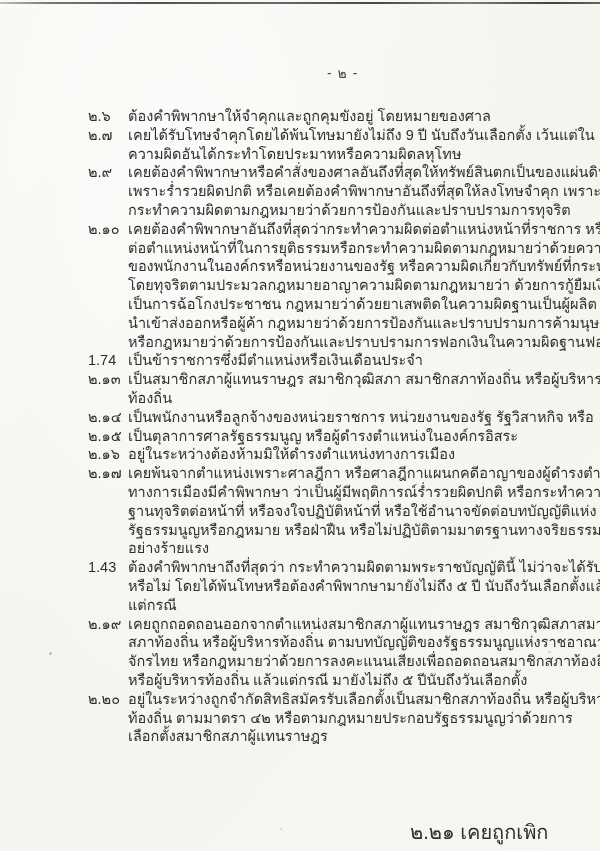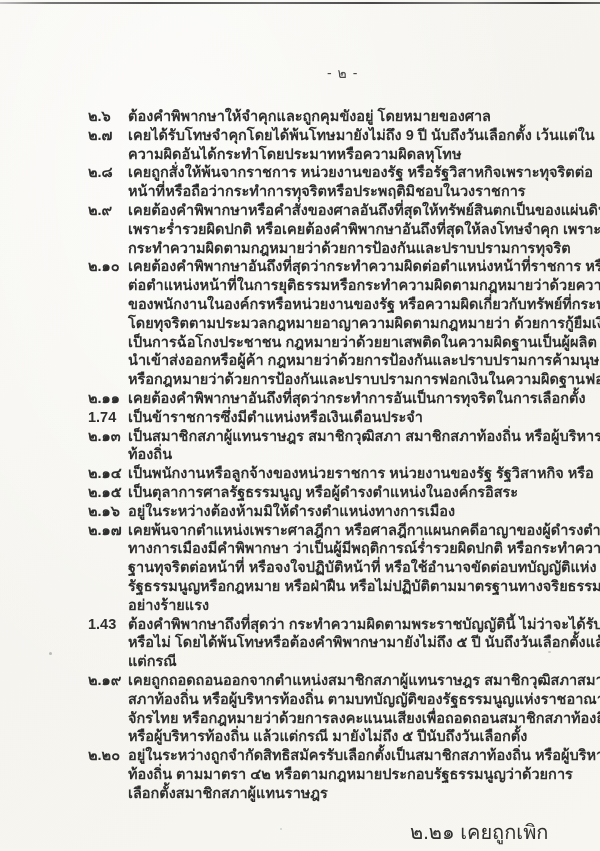--- a/index.html
+++ b/index.html
@@ -32,7 +32,7 @@
   .list {
     position: absolute; top: 107px; left: 88px; width: 470px;
   }
-  .item { display: flex; align-items: flex-start; font-weight: bold; }
+  .item { display: flex; align-items: flex-start; }
   .num {
     flex: 0 0 40px; width: 40px;
     font-size: 14.5px; line-height: 18.8px; color: #2f2f2f;

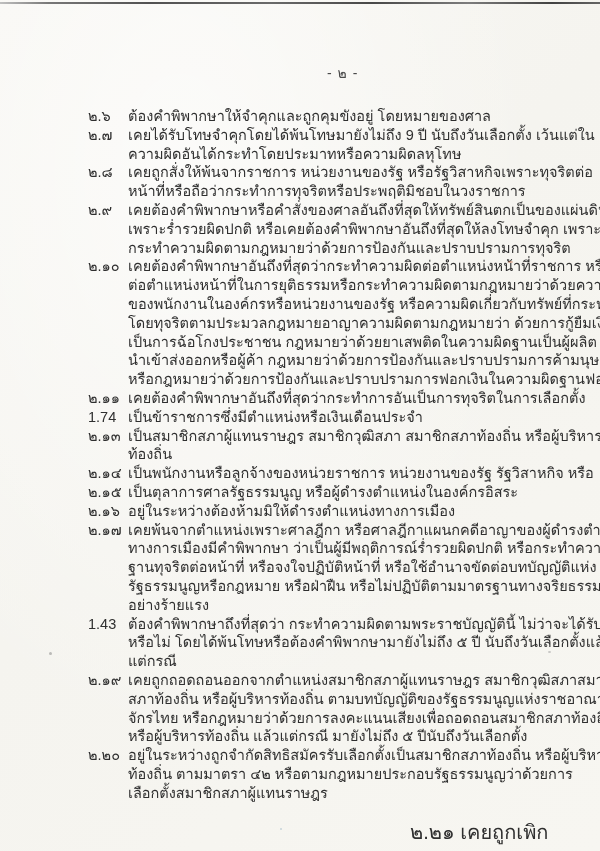--- a/index.html
+++ b/index.html
@@ -75,13 +75,6 @@
         <div class="body">
           <div class="ln">เคยได้รับโทษจำคุกโดยได้พ้นโทษมายังไม่ถึง 9 ปี นับถึงวันเลือกตั้ง เว้นแต่ใน</div>
           <div class="ln">ความผิดอันได้กระทำโดยประมาทหรือความผิดลหุโทษ</div>
-        </div>
-      </div>
-      <div class="item">
-        <span class="num">๒.๘</span>
-        <div class="body">
-          <div class="ln">เคยถูกสั่งให้พ้นจากราชการ หน่วยงานของรัฐ หรือรัฐวิสาหกิจเพราะทุจริตต่อ</div>
-          <div class="ln">หน้าที่หรือถือว่ากระทำการทุจริตหรือประพฤติมิชอบในวงราชการ</div>
         </div>
       </div>
       <div class="item">

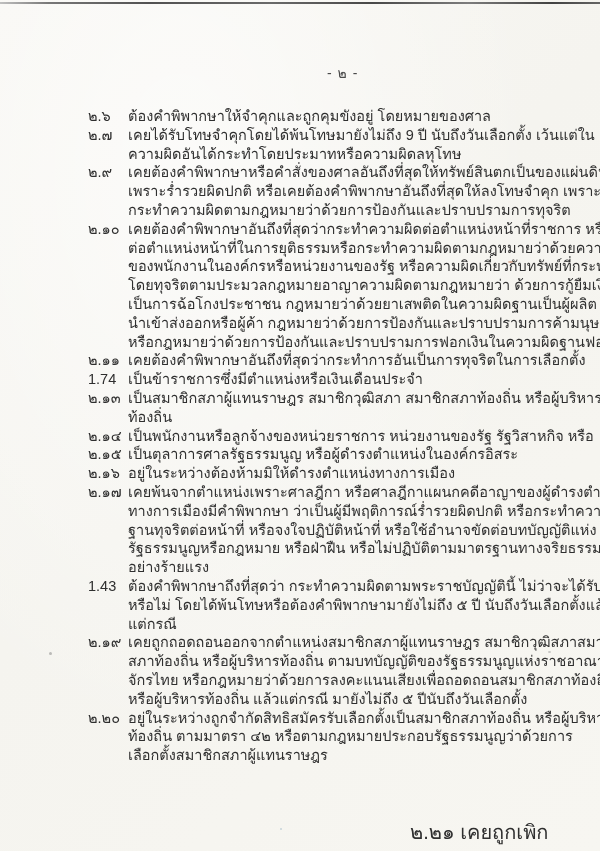--- a/index.html
+++ b/index.html
@@ -98,12 +98,6 @@
         </div>
       </div>
       <div class="item">
-        <span class="num">๒.๑๑</span>
-        <div class="body">
-          <div class="ln">เคยต้องคำพิพากษาอันถึงที่สุดว่ากระทำการอันเป็นการทุจริตในการเลือกตั้ง</div>
-        </div>
-      </div>
-      <div class="item">
         <span class="num">1.74</span>
         <div class="body">
           <div class="ln">เป็นข้าราชการซึ่งมีตำแหน่งหรือเงินเดือนประจำ</div>

